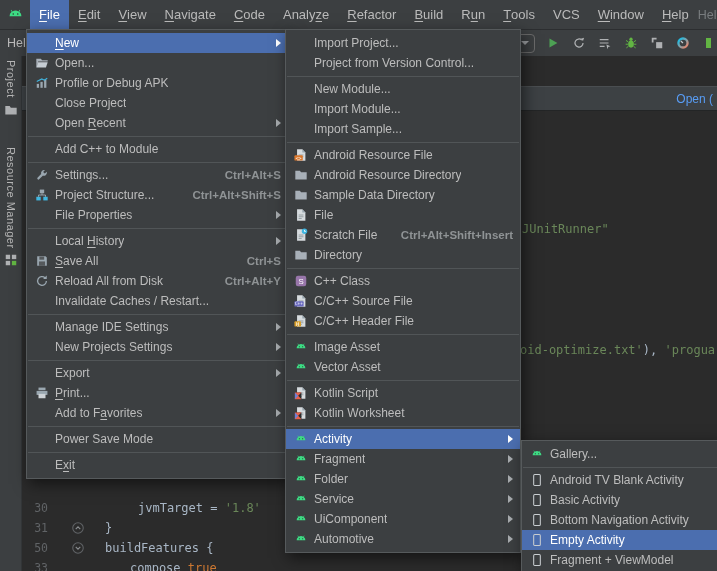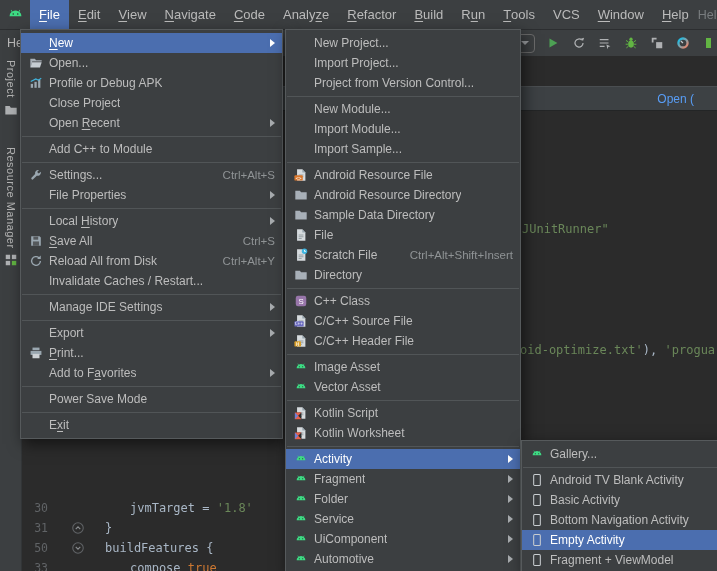--- a/index.html
+++ b/index.html
@@ -81,7 +81,7 @@
   .mi-arrow{width:0;height:0;border-left:5px solid #a7abae;border-top:4px solid transparent;border-bottom:4px solid transparent;margin-left:6px;}
   .menu-item.selected .mi-arrow{border-left-color:#ffffff;}
   .menu-sep{height:1px;background:#515557;margin:2.5px 1px;}
-  #file-menu{left:20px;top:29px;width:263px;z-index:30;}
+  #file-menu{left:26px;top:29px;width:263px;z-index:30;}
   #new-menu{left:285px;top:29px;width:236px;z-index:31;}
   #activity-menu{left:521px;top:440px;width:199px;z-index:32;}
 </style>

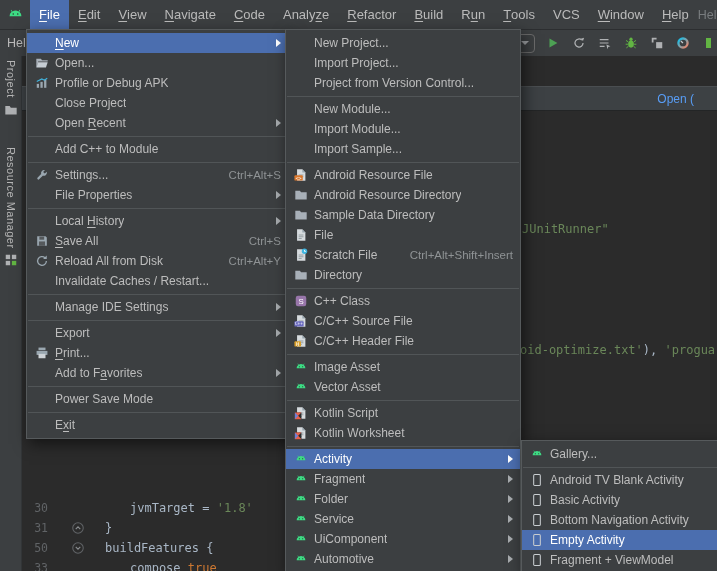--- a/index.html
+++ b/index.html
@@ -417,10 +417,6 @@
   <div class="popup" id="new-menu">
       <div class="menu-item">
         <span class="mi-icon"></span>
-        <span class="mi-label">New Project...</span>
-      </div>
-      <div class="menu-item">
-        <span class="mi-icon"></span>
         <span class="mi-label">Import Project...</span>
       </div>
       <div class="menu-item">

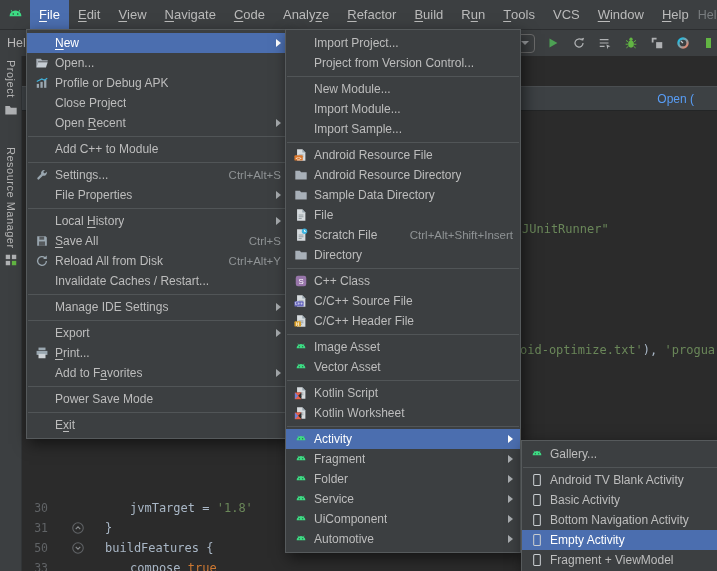--- a/index.html
+++ b/index.html
@@ -56,7 +56,7 @@
     background:#3d4144;border-top:1px solid #4a4e51;border-bottom:1px solid #232526;
     display:flex;align-items:center;
   }
-  .banner-link{margin-left:auto;color:#589df6;font-size:12px;padding-right:23px;white-space:nowrap;}
+  .banner-link{margin-left:auto;color:#589df6;font-size:12px;padding-right:4px;white-space:nowrap;}
   .frag{position:absolute;font-family:"DejaVu Sans Mono",monospace;font-size:12px;white-space:pre;}
   .c-plain{color:#a9b7c6;} .c-string{color:#6a8759;} .c-keyword{color:#cc7832;}
   .code-block{position:absolute;left:0;right:0;}

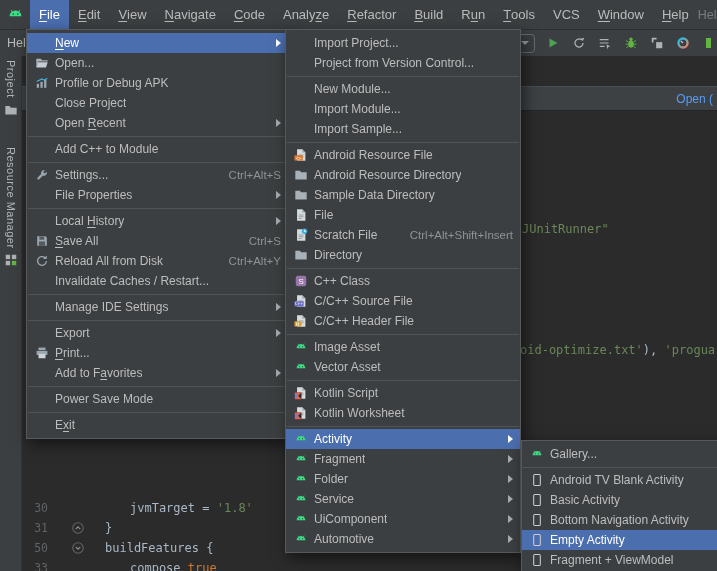--- a/index.html
+++ b/index.html
@@ -77,7 +77,7 @@
   .mi-icon{width:17px;height:16px;margin-right:5px;display:flex;align-items:center;justify-content:center;flex:none;}
   .mi-label{overflow:hidden;}
   .mi-right{margin-left:auto;display:flex;align-items:center;padding-left:16px;}
-  .mi-shortcut{color:#8f9395;font-size:11.5px;}
+  .mi-shortcut{color:#8f9395;font-size:11.5px;font-weight:bold;}
   .mi-arrow{width:0;height:0;border-left:5px solid #a7abae;border-top:4px solid transparent;border-bottom:4px solid transparent;margin-left:6px;}
   .menu-item.selected .mi-arrow{border-left-color:#ffffff;}
   .menu-sep{height:1px;background:#515557;margin:2.5px 1px;}

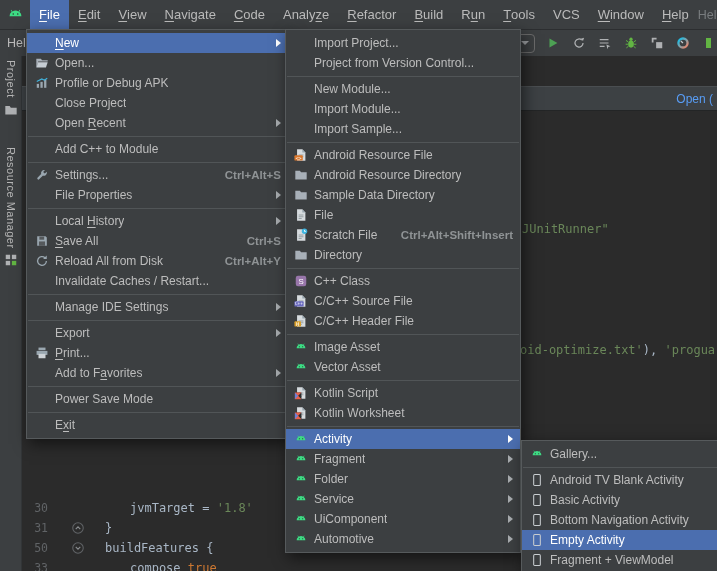--- a/index.html
+++ b/index.html
@@ -320,6 +320,22 @@
         </span>
       </div>
       <div class="menu-item">
+        <span class="mi-icon">
+          <span style="display: inline-flex; align-items: center;">
+            <svg viewBox="0 0 16 16" width="14" height="14">
+              <rect x="5.5" y="1.8" width="5" height="4.2" fill="#9aa7b0"></rect>
+              <rect x="1.5" y="10" width="5" height="4.2" fill="#40b6e0"></rect>
+              <rect x="9.5" y="10" width="5" height="4.2" fill="#40b6e0"></rect>
+              <path d="M8 6v2M4 10V8h8v2" stroke="#9aa7b0" fill="none" stroke-width="1.1"></path>
+            </svg>
+          </span>
+        </span>
+        <span class="mi-label">Project Structure...</span>
+        <span class="mi-right">
+          <span class="mi-shortcut">Ctrl+Alt+Shift+S</span>
+        </span>
+      </div>
+      <div class="menu-item">
         <span class="mi-icon"></span>
         <span class="mi-label">File Properties</span>
         <span class="mi-right">

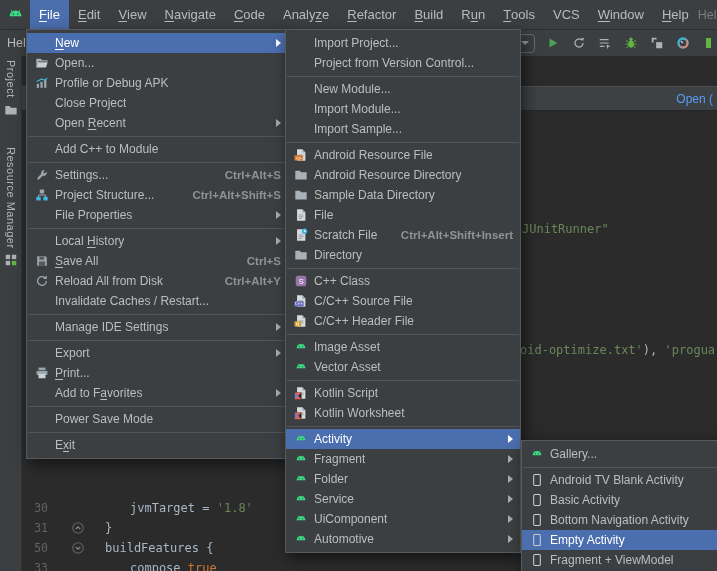--- a/index.html
+++ b/index.html
@@ -391,6 +391,13 @@
           <span class="mi-arrow"></span>
         </span>
       </div>
+      <div class="menu-item">
+        <span class="mi-icon"></span>
+        <span class="mi-label">New Projects Settings</span>
+        <span class="mi-right">
+          <span class="mi-arrow"></span>
+        </span>
+      </div>
       <div class="menu-sep"></div>
       <div class="menu-item">
         <span class="mi-icon"></span>

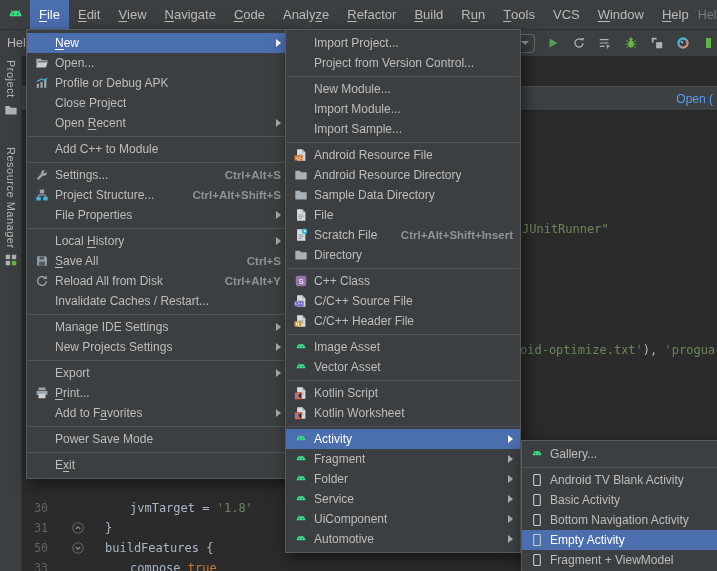--- a/index.html
+++ b/index.html
@@ -228,7 +228,7 @@
     <div class="code-block" id="code-block" style="top:442px;">
         <div class="code-line">
           <span class="ln">30</span>
-          <span class="src" style="left: 108px;"><span class="c-plain">jvmTarget = </span><span class="c-string">'1.8'</span></span>
+          <span class="src" style="left: 116px;"><span class="c-plain">jvmTarget = </span><span class="c-string">'1.8'</span></span>
         </div>
         <div class="code-line">
           <span class="ln">31</span>

